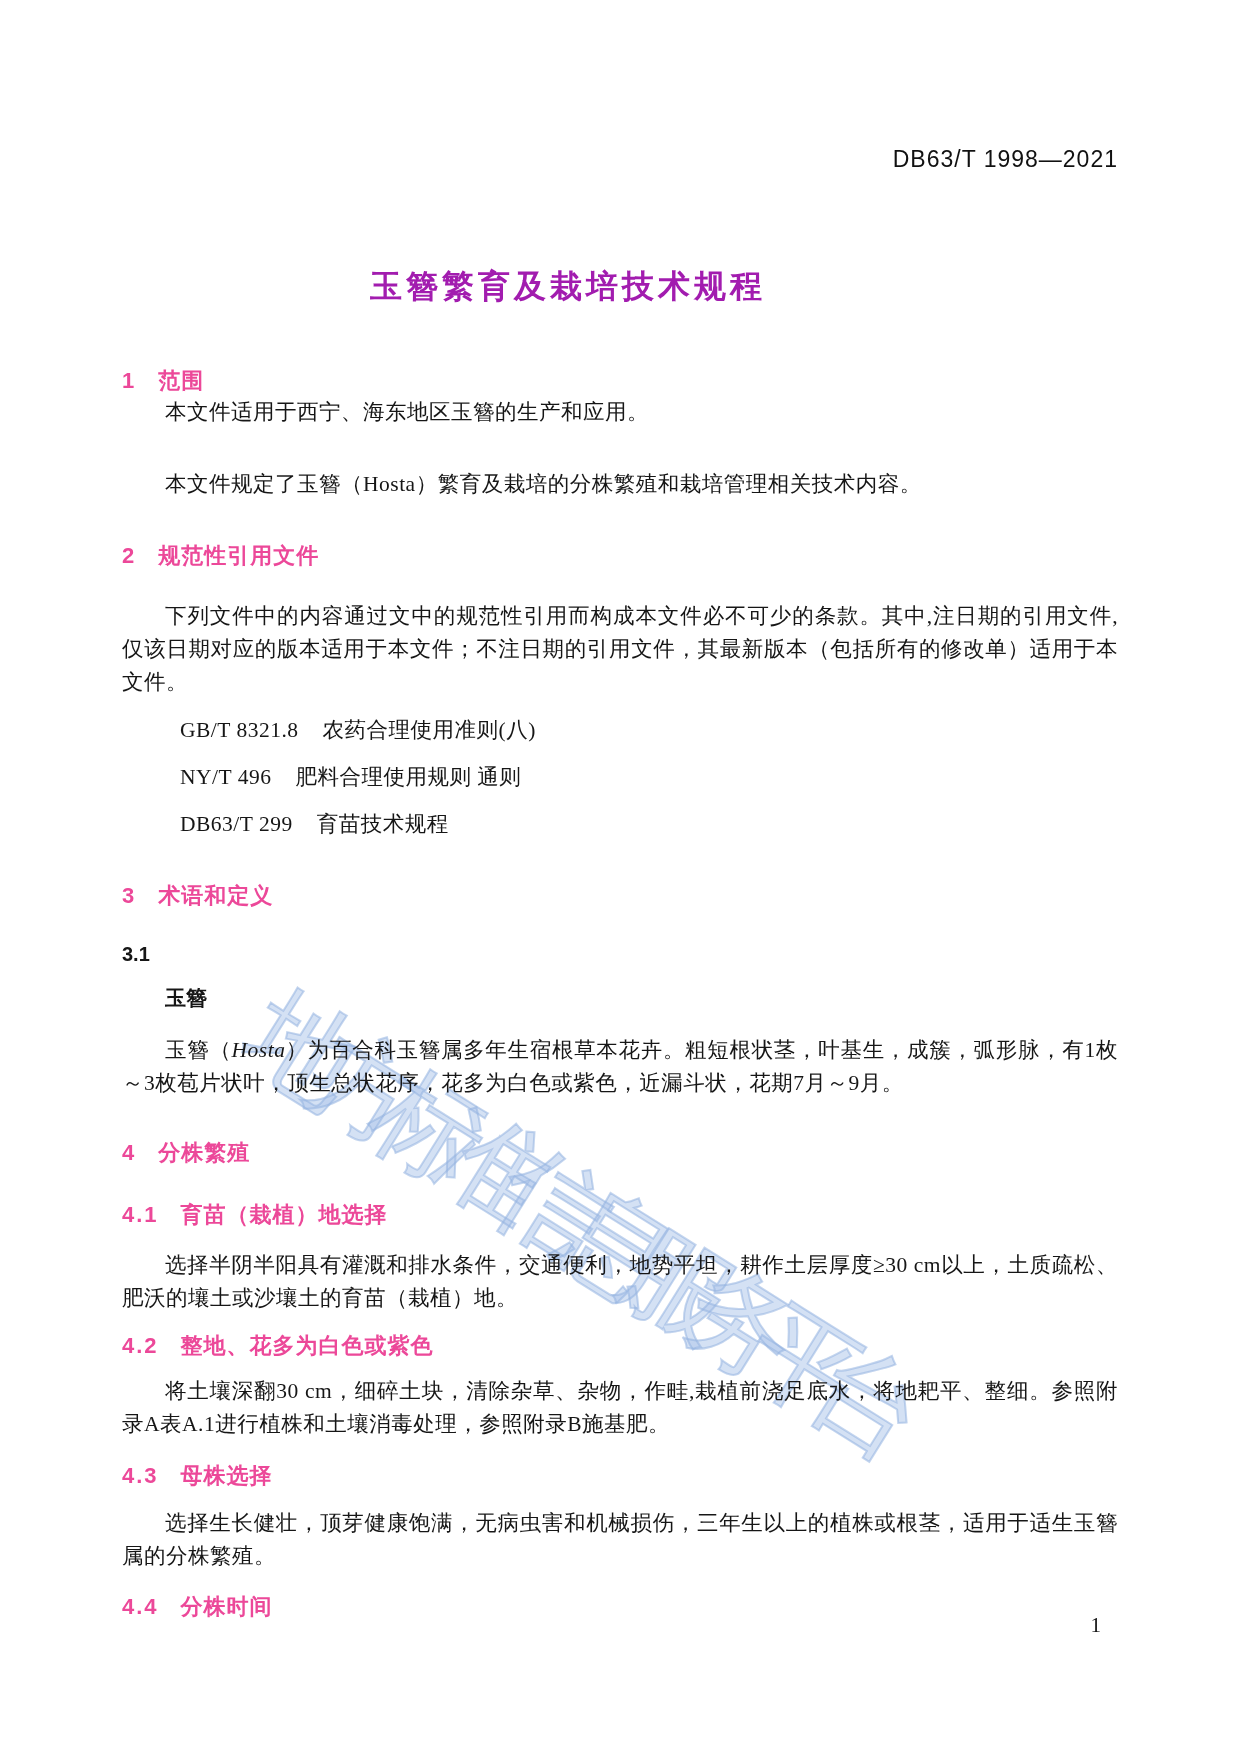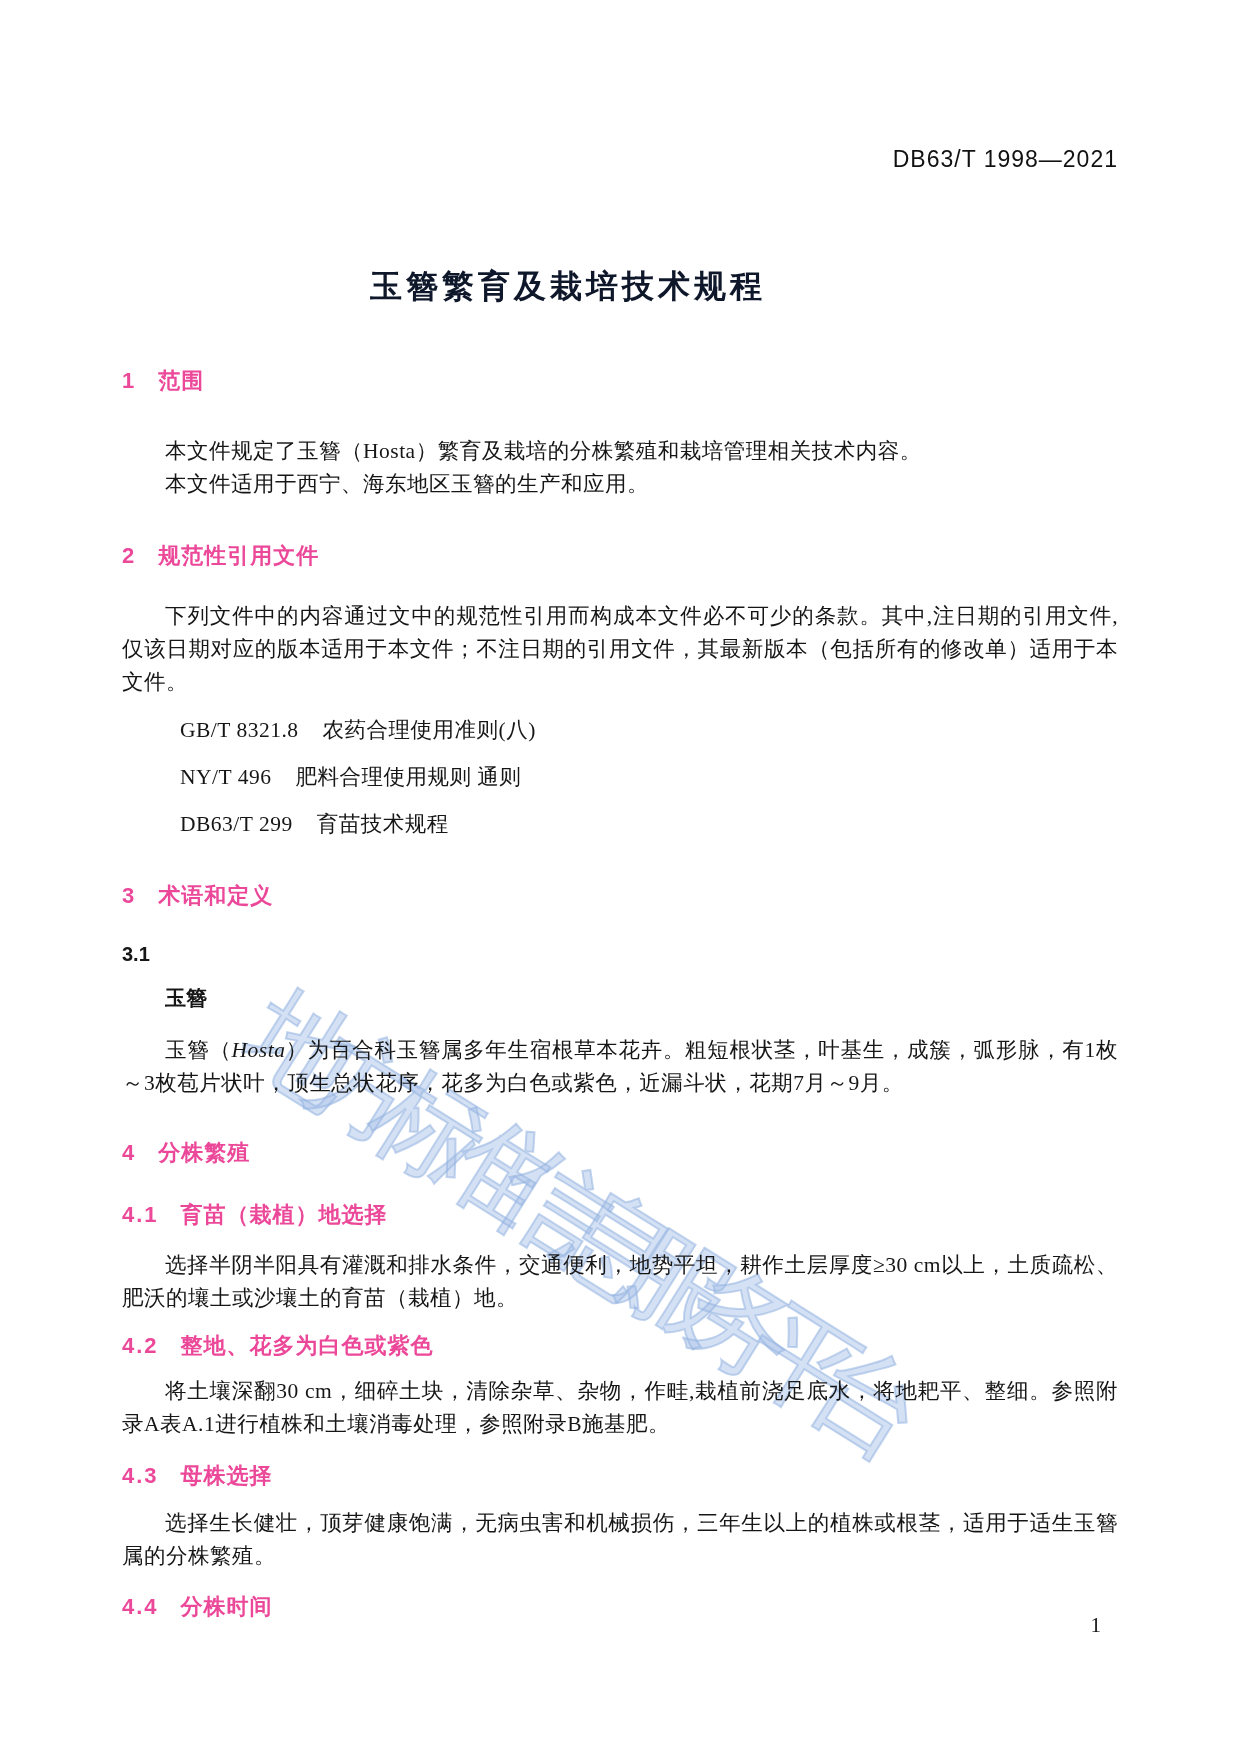--- a/index.html
+++ b/index.html
@@ -36,7 +36,7 @@
     font-size: 32px;
     letter-spacing: 4px;
     line-height: 44px;
-    color: #0f172a;
+    color: #a21caf;
   }
   .sec-h {
     font-family: "Liberation Sans", "DejaVu Sans", sans-serif;

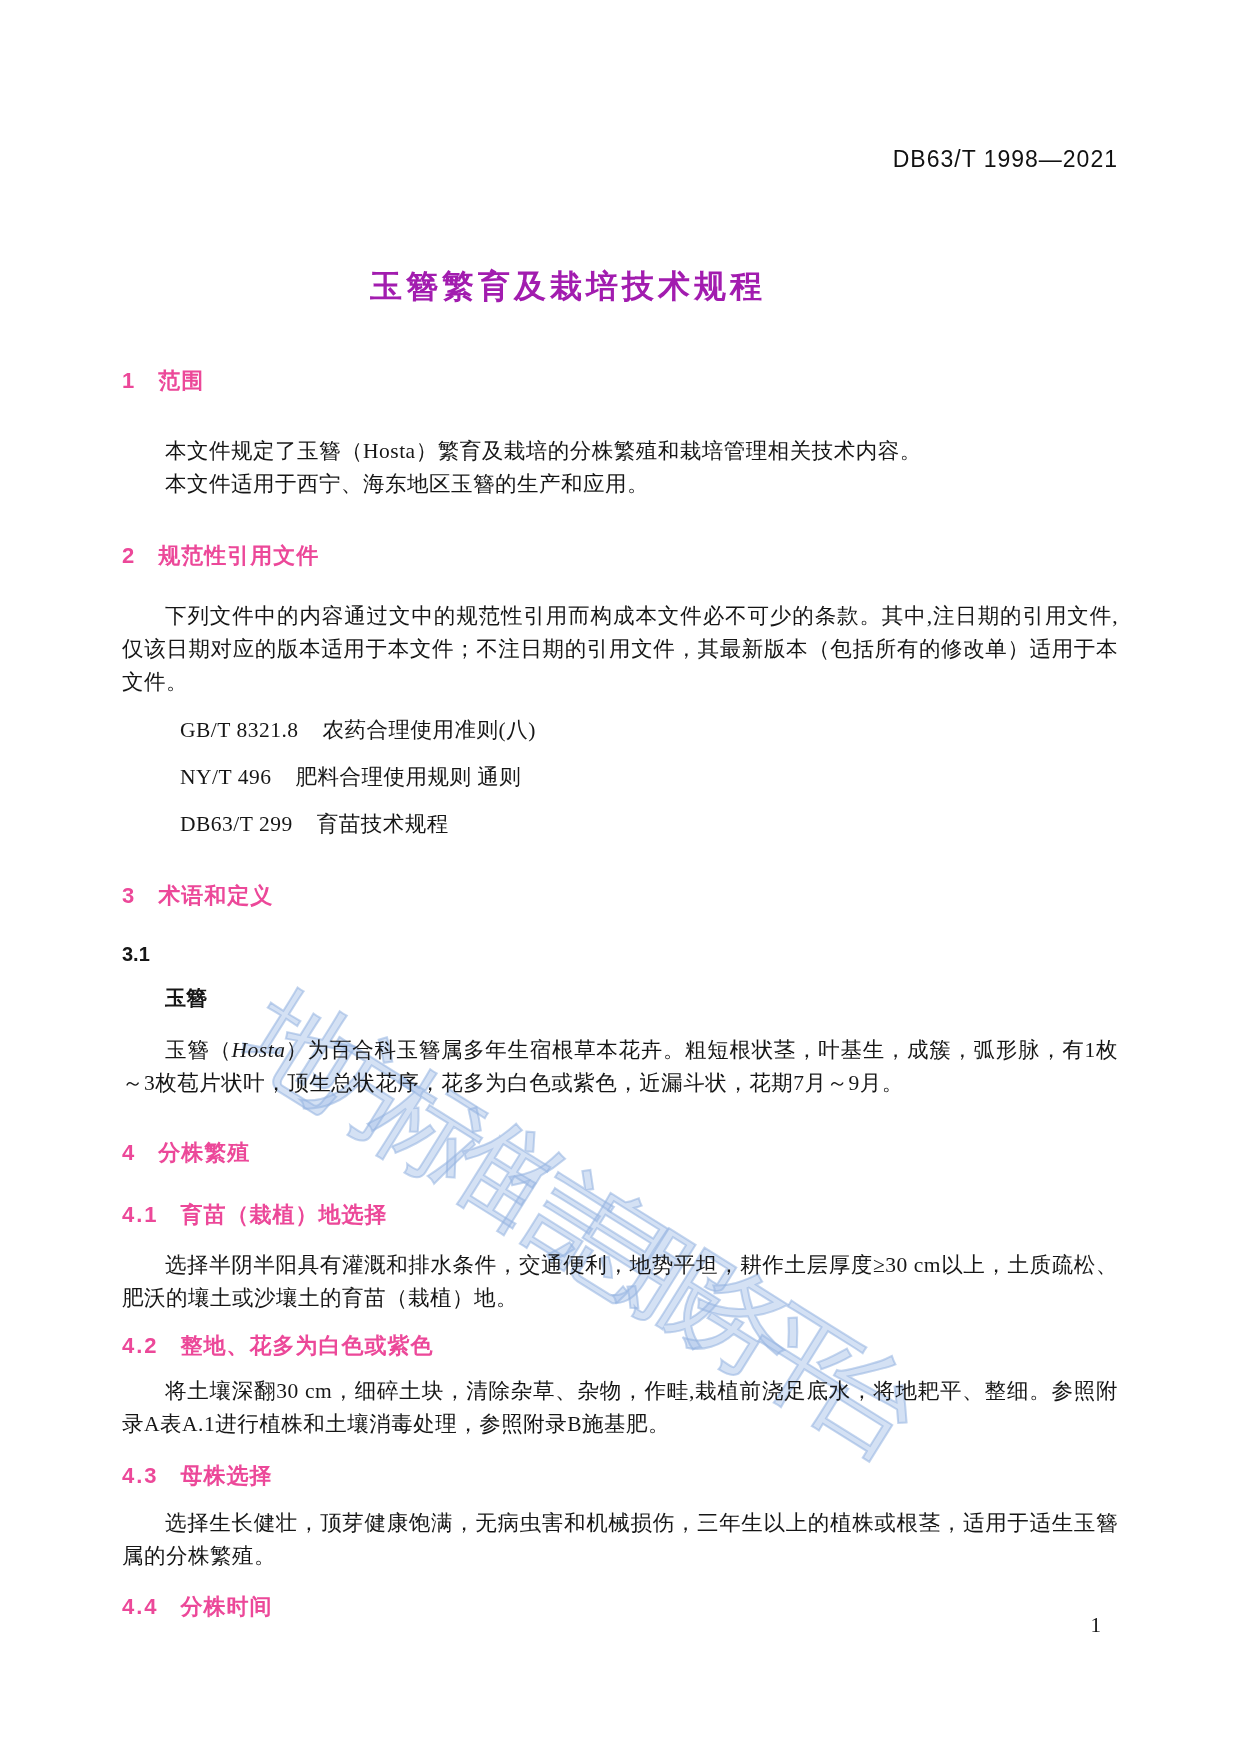--- a/index.html
+++ b/index.html
@@ -137,8 +137,8 @@
     <div class="sec-h mt-s1h">
       <span class="sec-no">1</span><span>范围</span>
     </div>
+    <p class="body-p">本文件适用于西宁、海东地区玉簪的生产和应用。</p>
     <p class="body-p mt-p1">本文件规定了玉簪（Hosta）繁育及栽培的分株繁殖和栽培管理相关技术内容。</p>
-    <p class="body-p">本文件适用于西宁、海东地区玉簪的生产和应用。</p>
 
     <div class="sec-h mt-s2h">
       <span class="sec-no">2</span><span>规范性引用文件</span>

